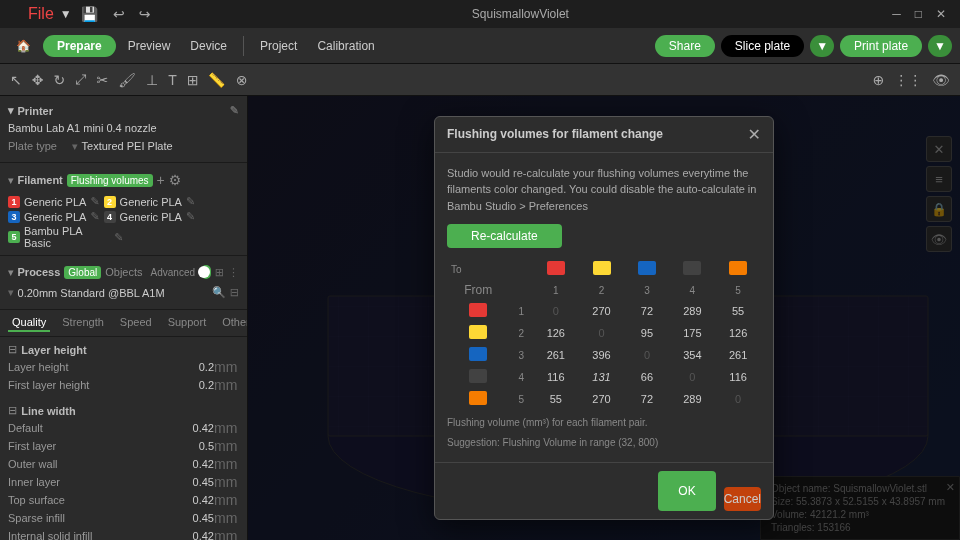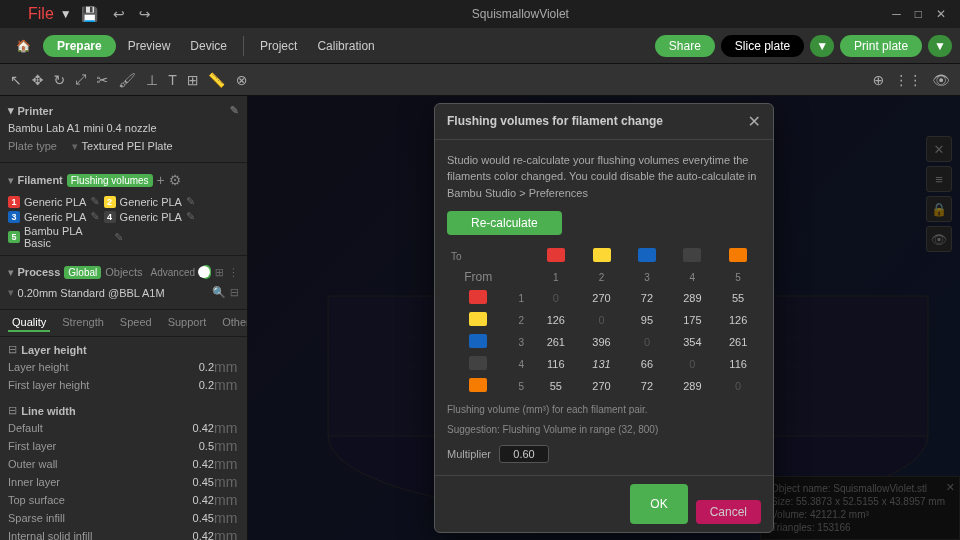--- a/index.html
+++ b/index.html
@@ -568,10 +568,6 @@
             <p class="flush-note">Flushing volume (mm³) for each filament pair.</p>
             <p class="flush-note">Suggestion: Flushing Volume in range (32, 800)</p>
 
-            <div class="multiplier-row">
-              <span>Multiplier</span>
-              <input type="text" class="multiplier-input" value="0.60" style="">
-            </div>
           </div>
           <div class="dialog-footer">
             <button class="btn-ok">OK</button>

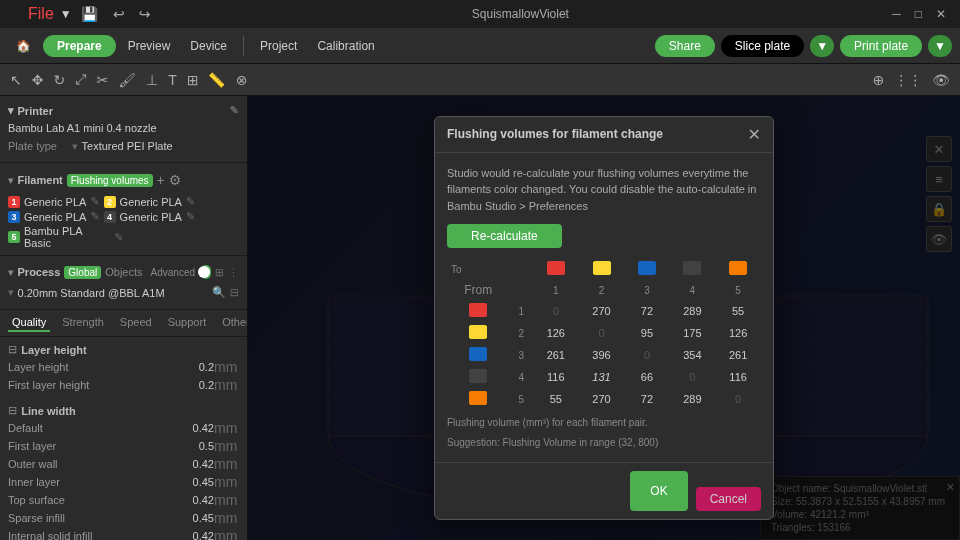--- a/index.html
+++ b/index.html
@@ -190,7 +190,7 @@
 
     .dialog-footer { display: flex; justify-content: flex-end; gap: 8px; padding: 8px 12px; border-top: 1px solid #444; }
     .btn-ok { background: #4caf50; color: #fff; border: none; border-radius: 4px; padding: 5px 20px; cursor: pointer; font-size: 12px; }
-    .btn-cancel { background: #be185d; color: #ccc; border: none; border-radius: 4px; padding: 5px 14px; cursor: pointer; font-size: 12px; margin-top: 16px; }
+    .btn-cancel { background: #c2410c; color: #ccc; border: none; border-radius: 4px; padding: 5px 0; cursor: pointer; font-size: 12px; margin-top: 16px; }
 
     .color-1 { background: #e53935; }
     .color-2 { background: #fdd835; }

